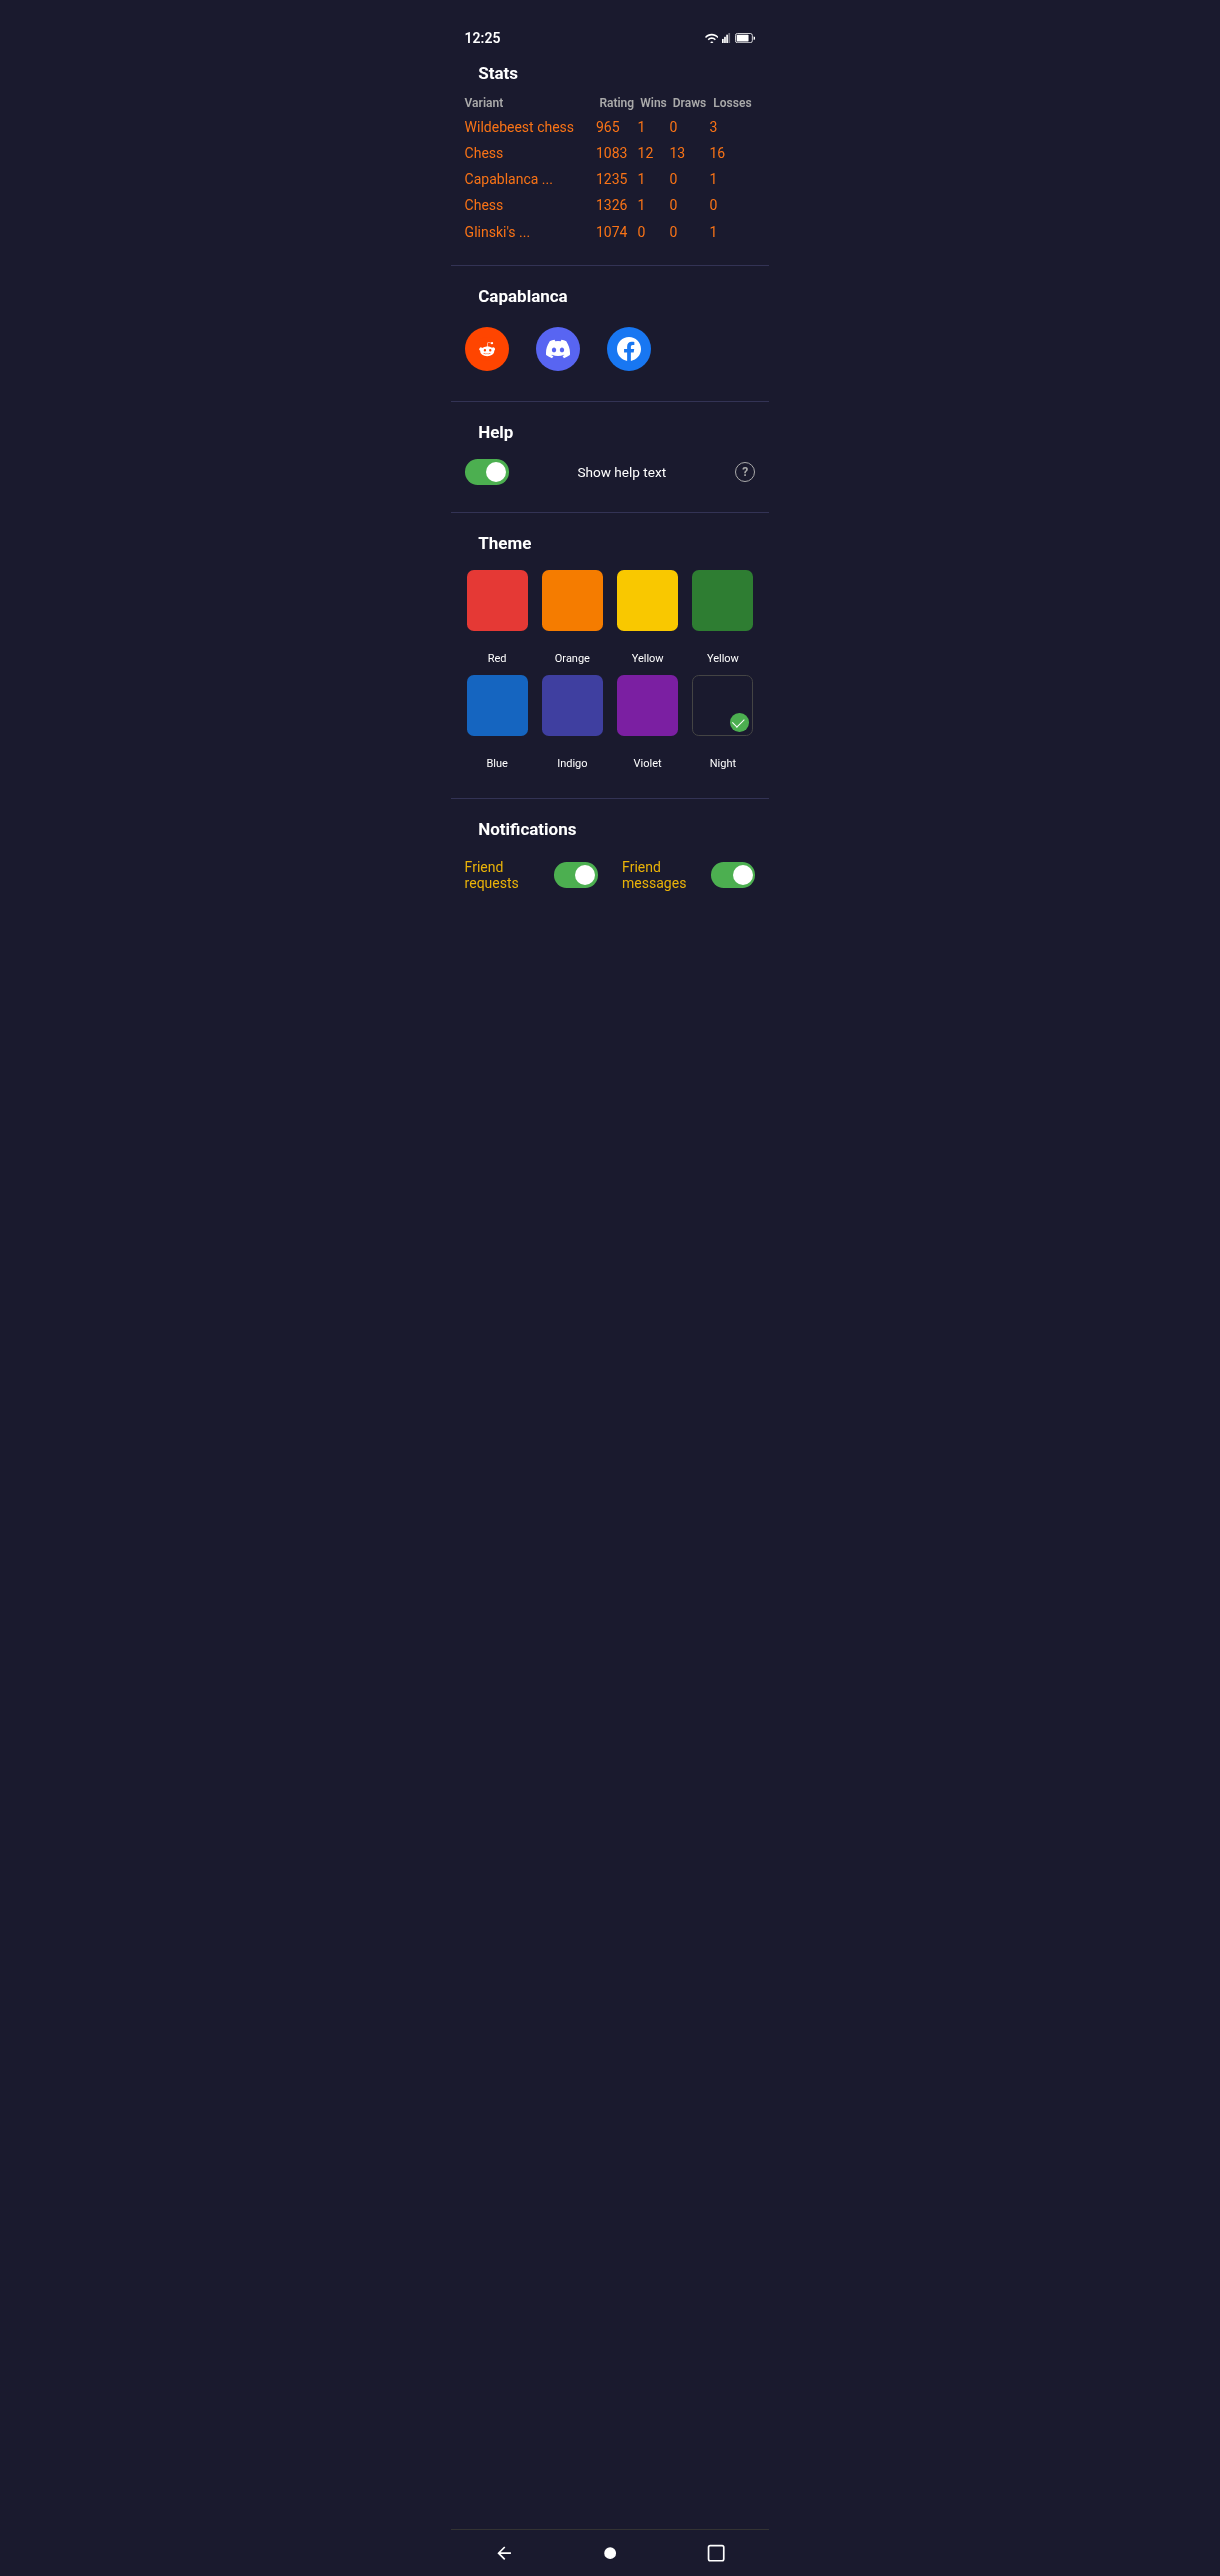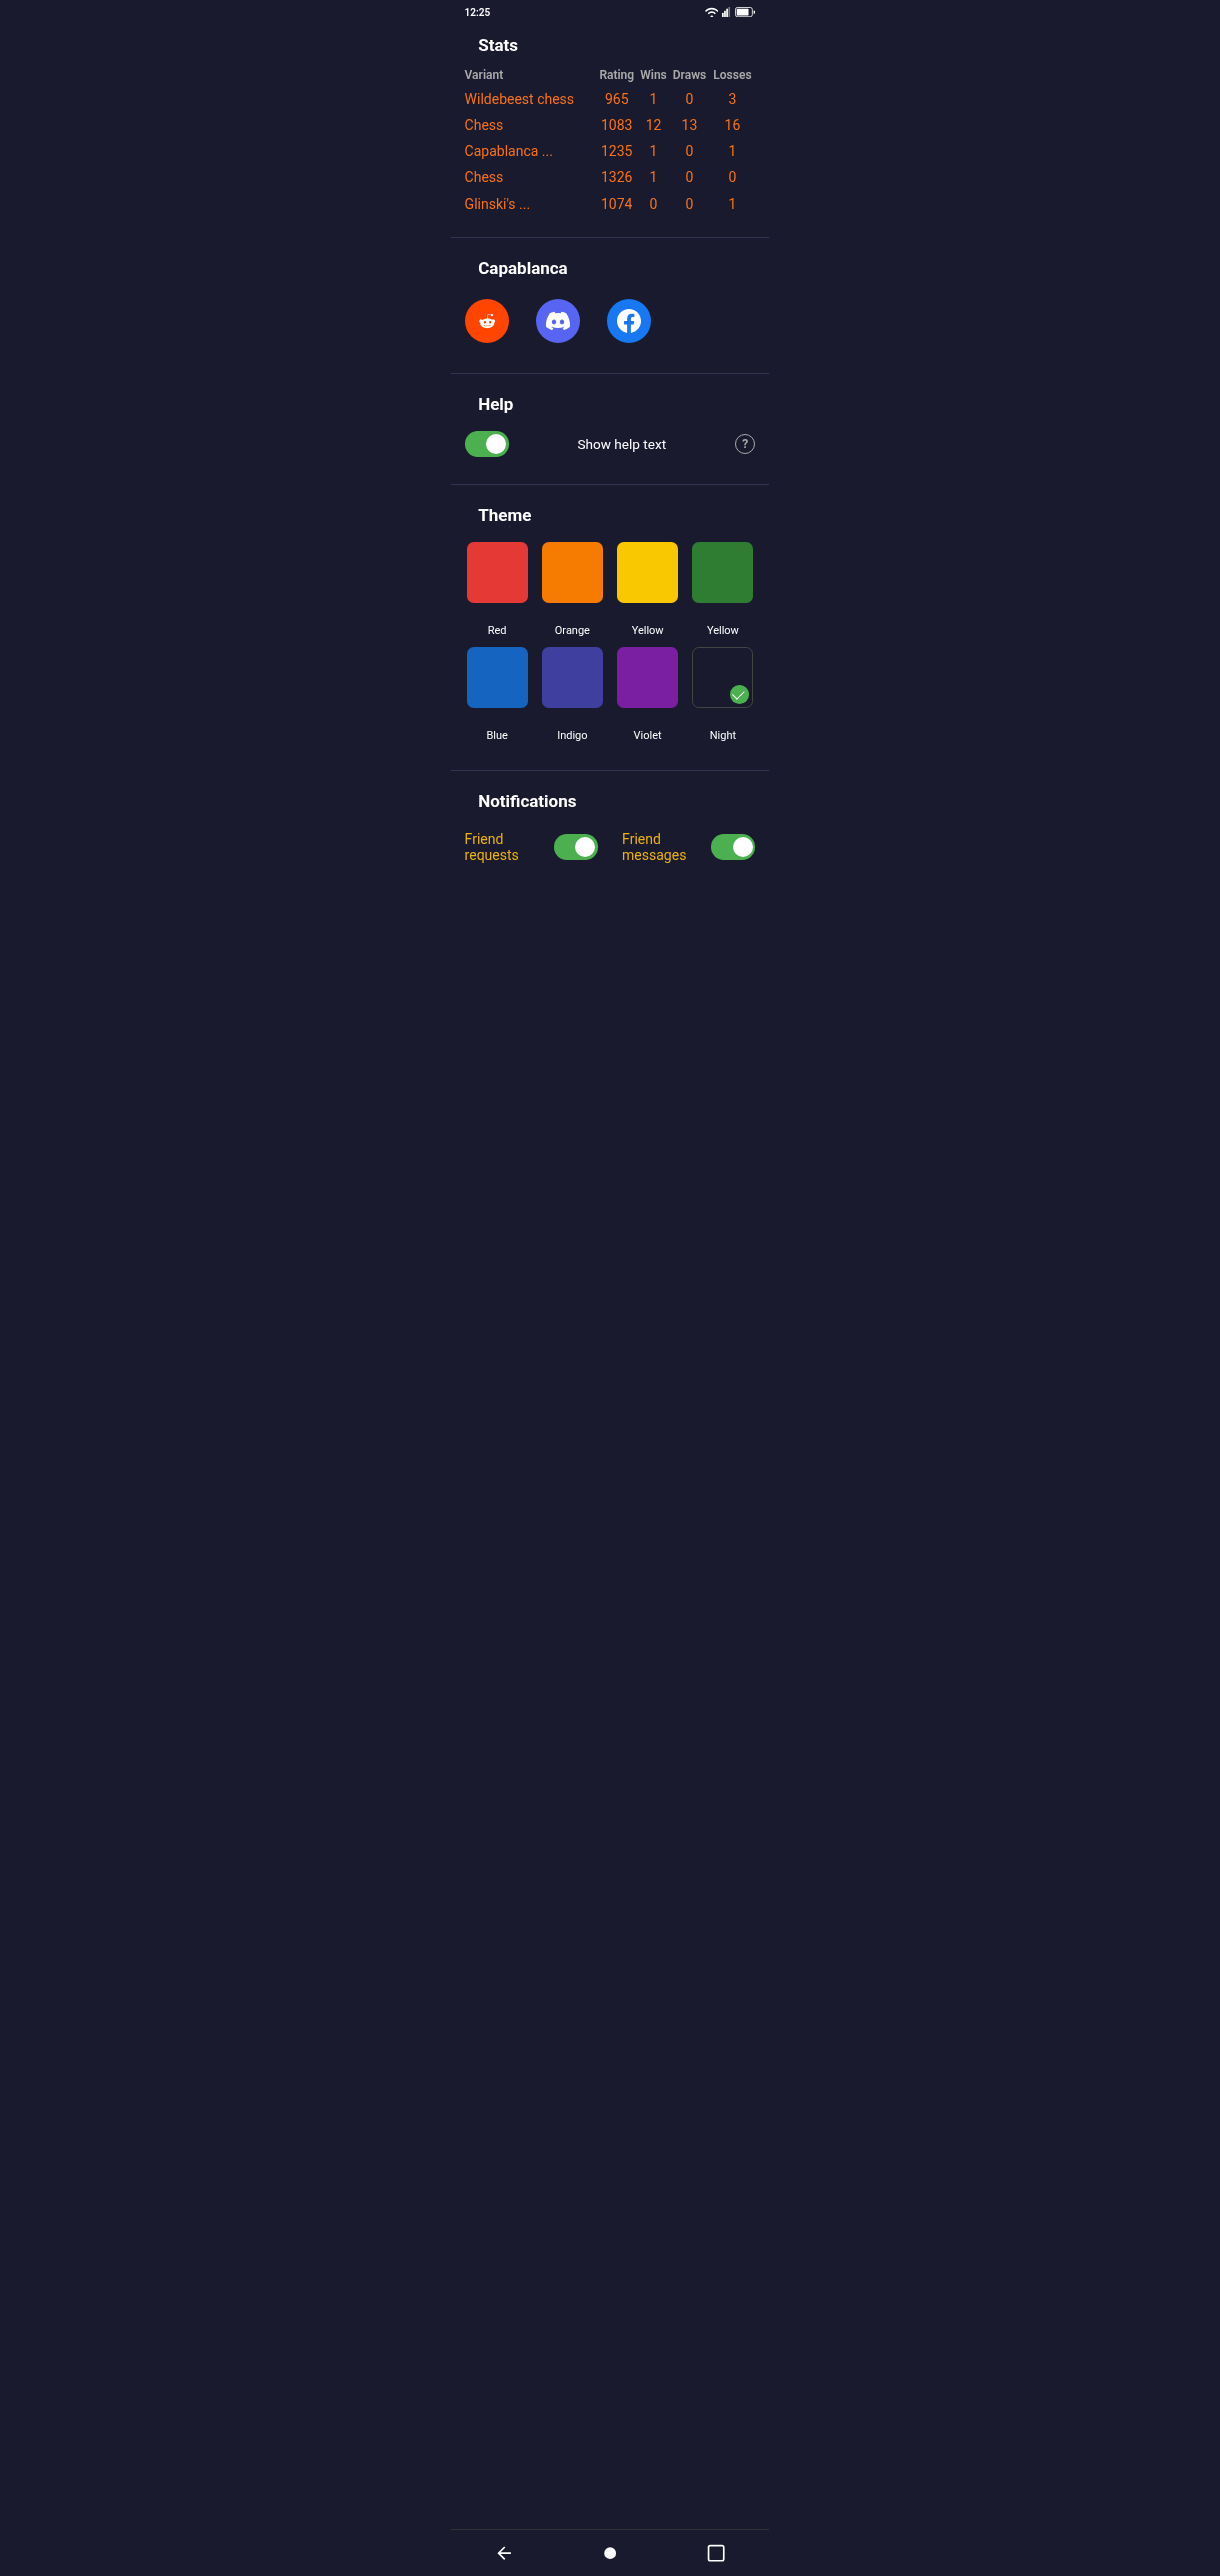--- a/index.html
+++ b/index.html
@@ -20,8 +20,9 @@
       justify-content: space-between;
       align-items: center;
       padding: 6.8px 13.6px 3.4px;
-      font-size: 10px;
+      font-size: 14px;
       font-weight: 600;
+      margin-top: 23px;
     }
 
     .status-icons {

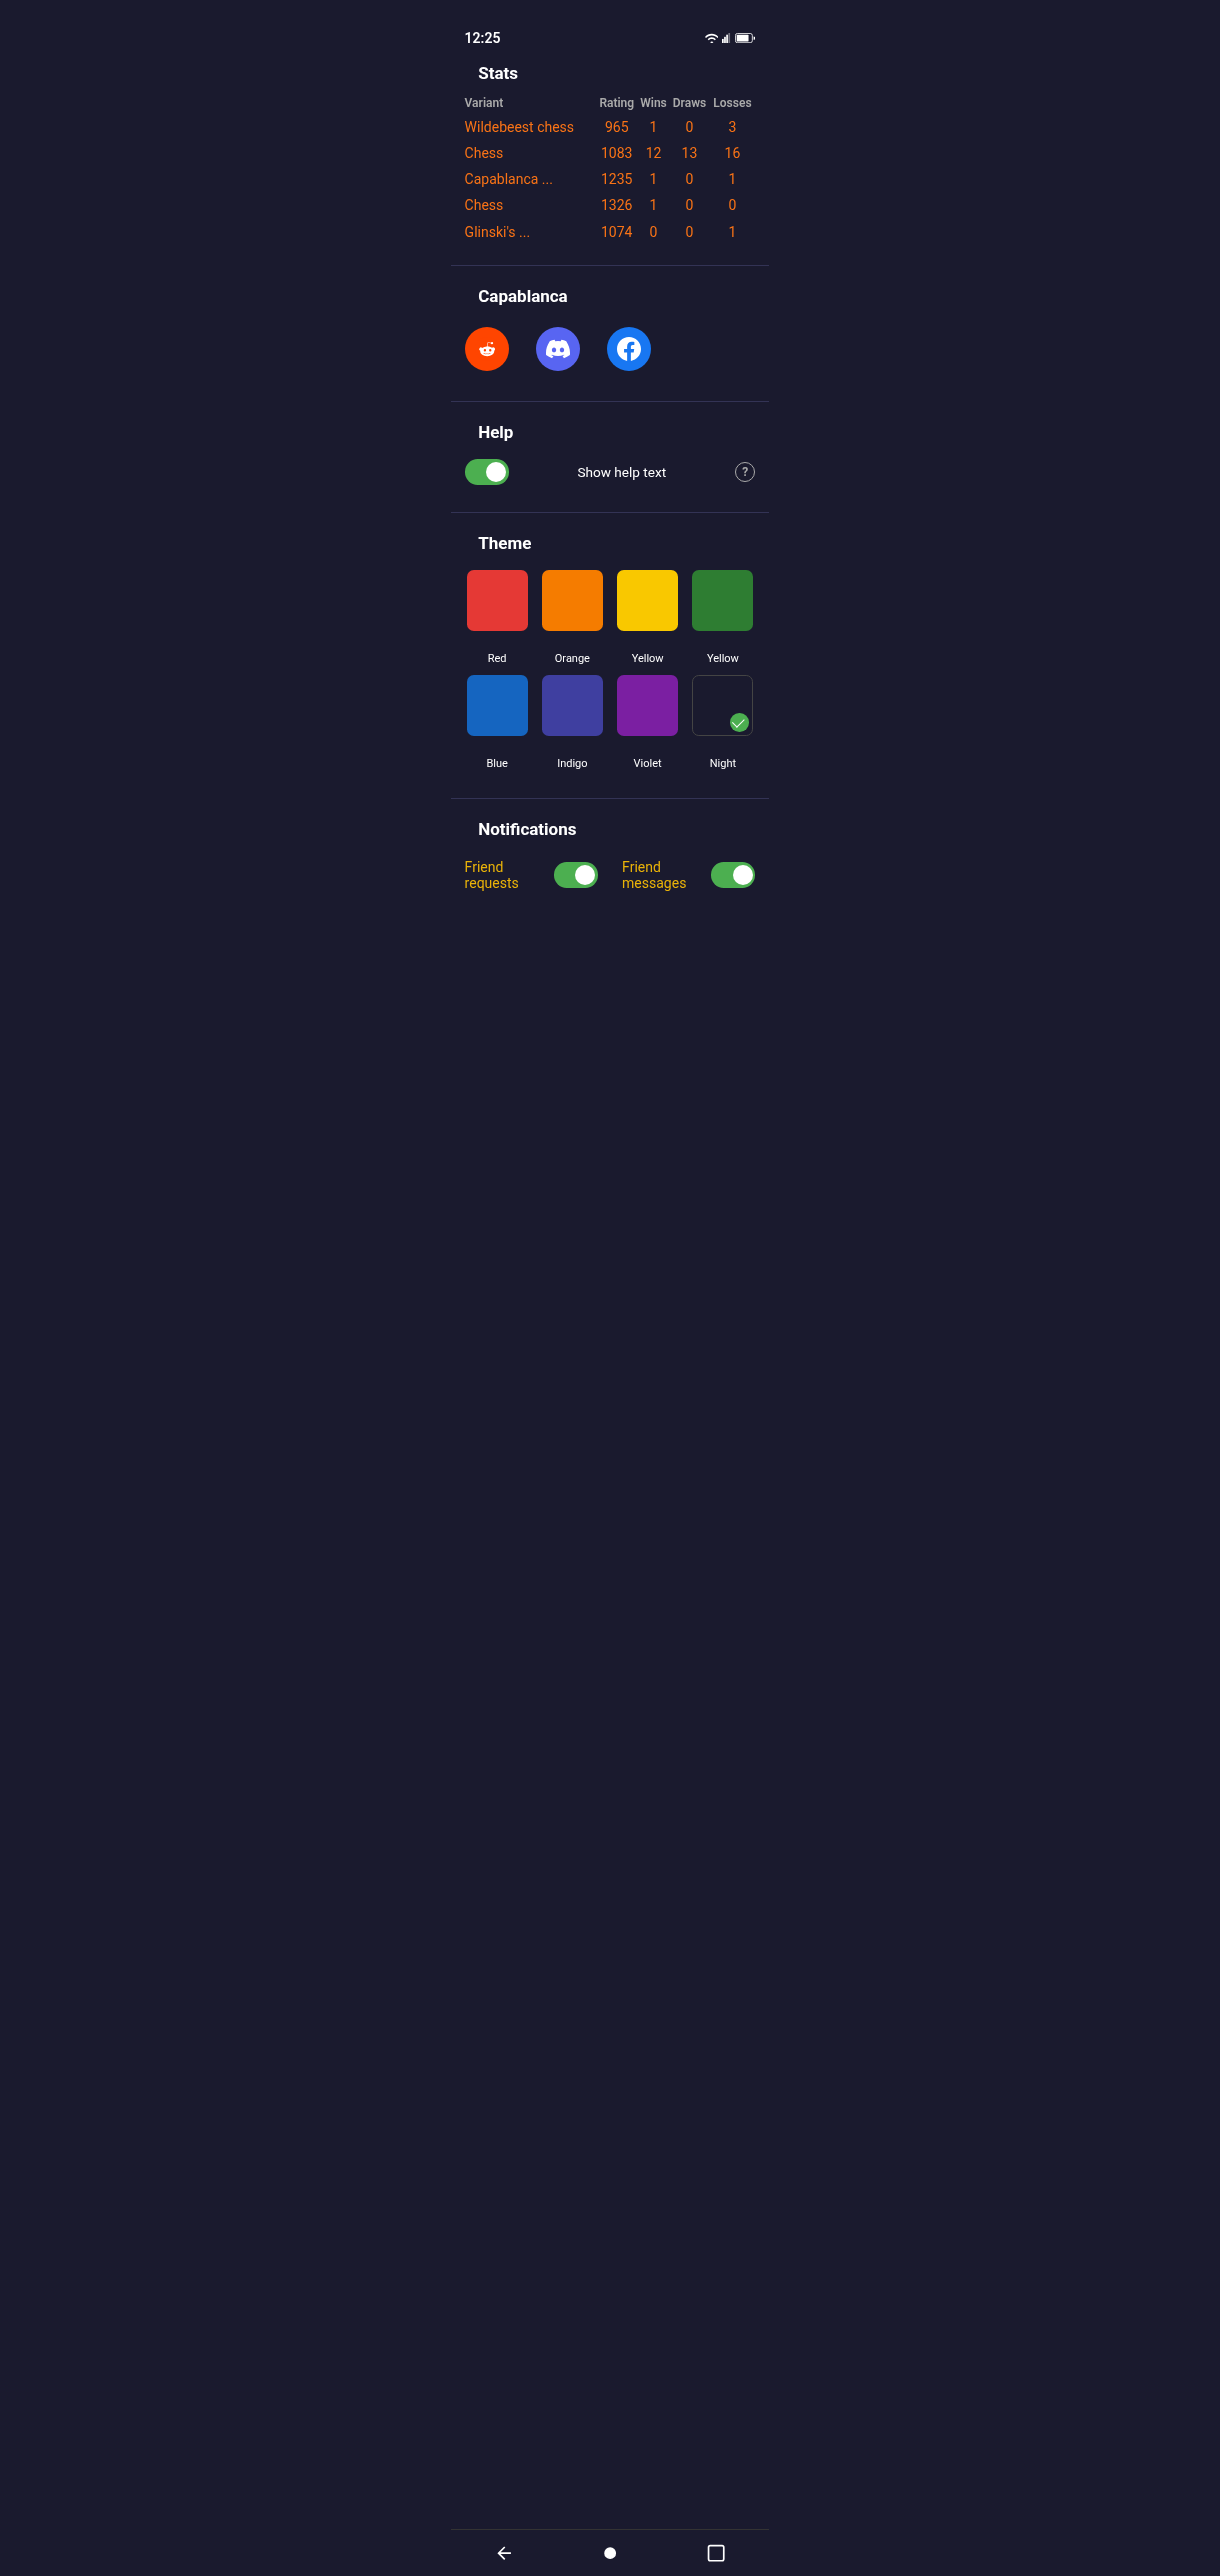--- a/index.html
+++ b/index.html
@@ -66,7 +66,7 @@
     }
 
     .stats-table td:not(:first-child) {
-      text-align: center;
+      text-align: left;
     }
 
     

